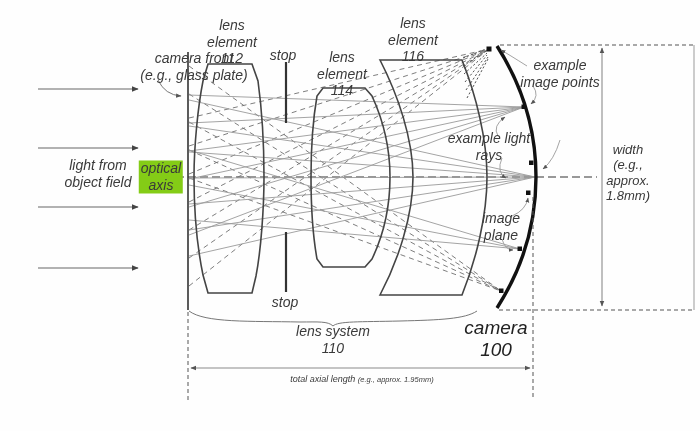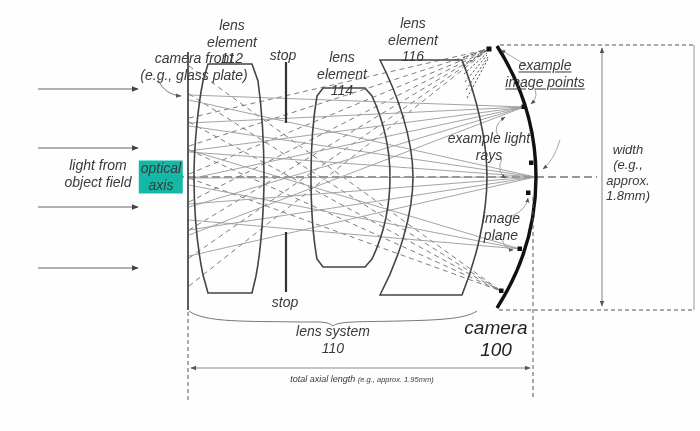--- a/index.html
+++ b/index.html
@@ -152,7 +152,7 @@
 <div class="lbl" style="left:413px;top:40px;">lens
 element
 116</div>
-<div class="lbl" style="left:545px;top:74px;text-decoration:underline;">example
+<div class="lbl" style="left:560px;top:74px;">example
 image points</div>
 <div class="lbl" style="left:489px;top:147px;">example light
 rays</div>

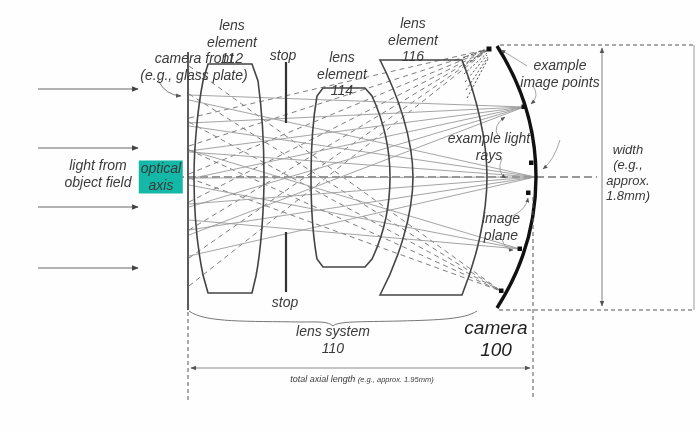--- a/index.html
+++ b/index.html
@@ -13,7 +13,7 @@
     font-style:italic;font-size:14px;line-height:1.18;color:#3a3a3a;
     white-space:pre-line;text-align:center;pointer-events:none;
   }
-  .lbl.onaxis{background:#14b8a6;padding:0 2px;}
+  .lbl.onaxis{background:#84cc16;padding:0 2px;}
   .lbl.big{font-size:19px;color:#222;line-height:1.15;}
   .lbl.dim{font-size:13px;}
   .axial{position:absolute;transform:translate(-50%,-50%);font-style:italic;

